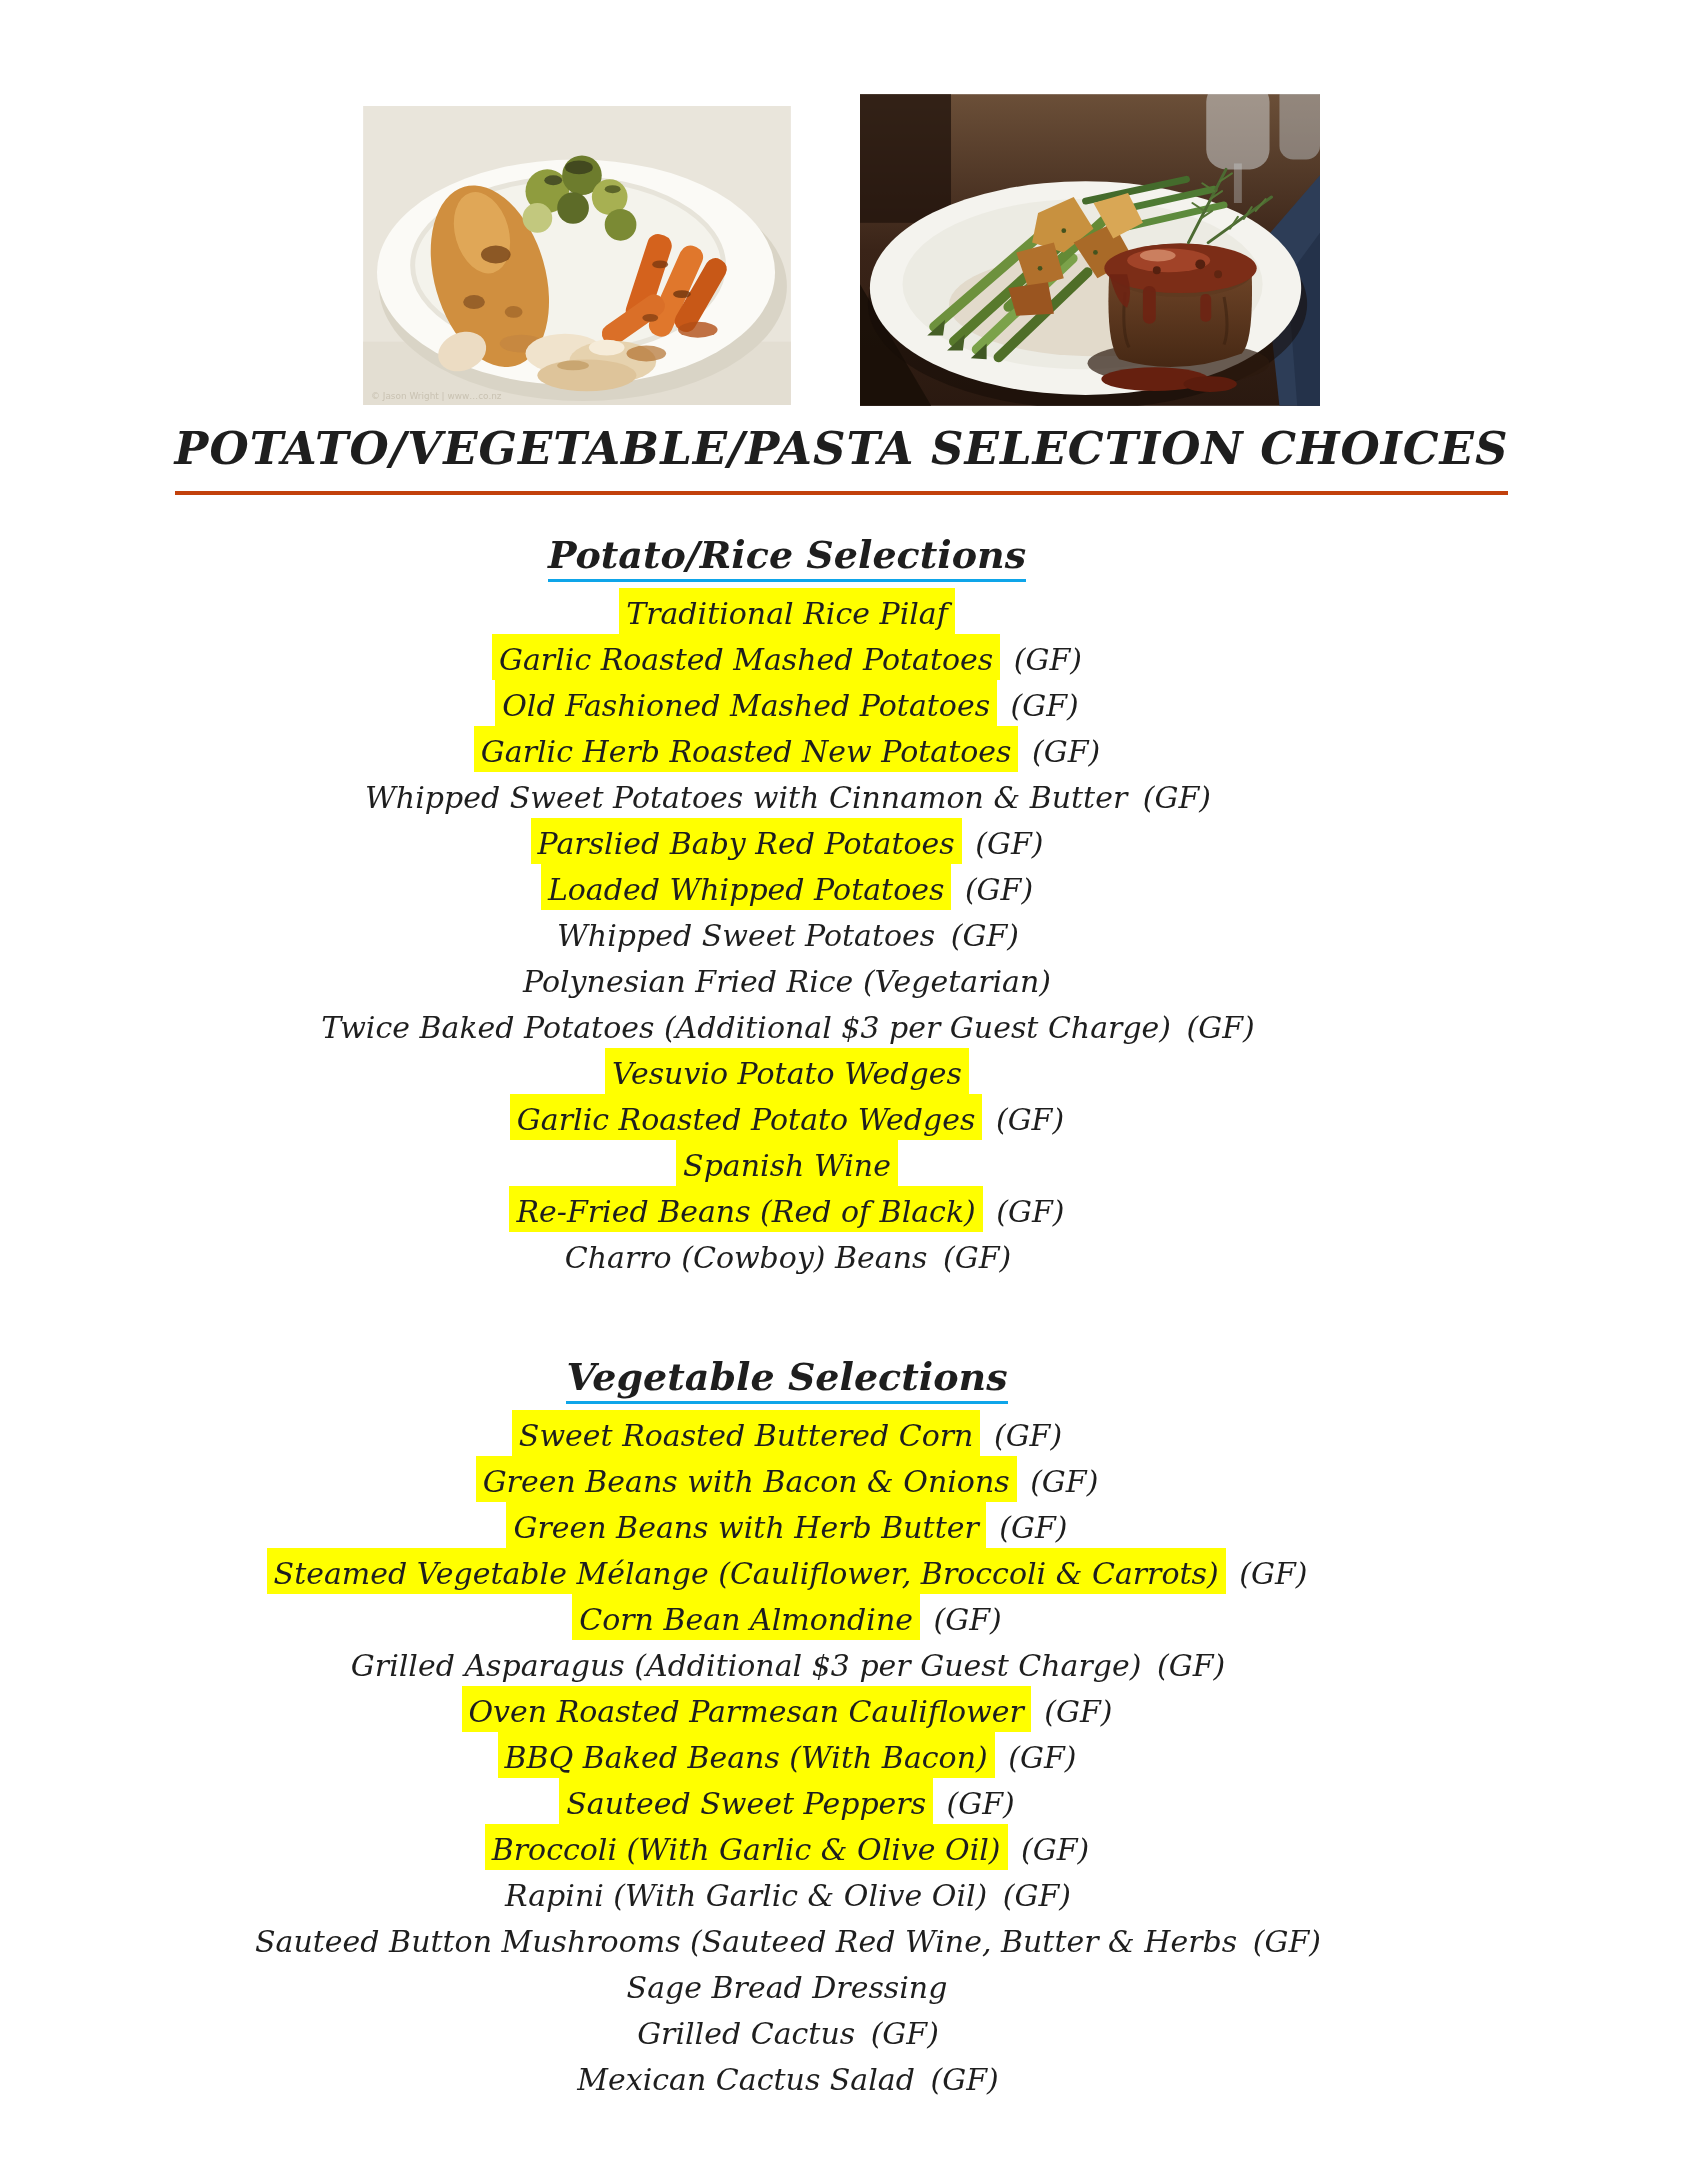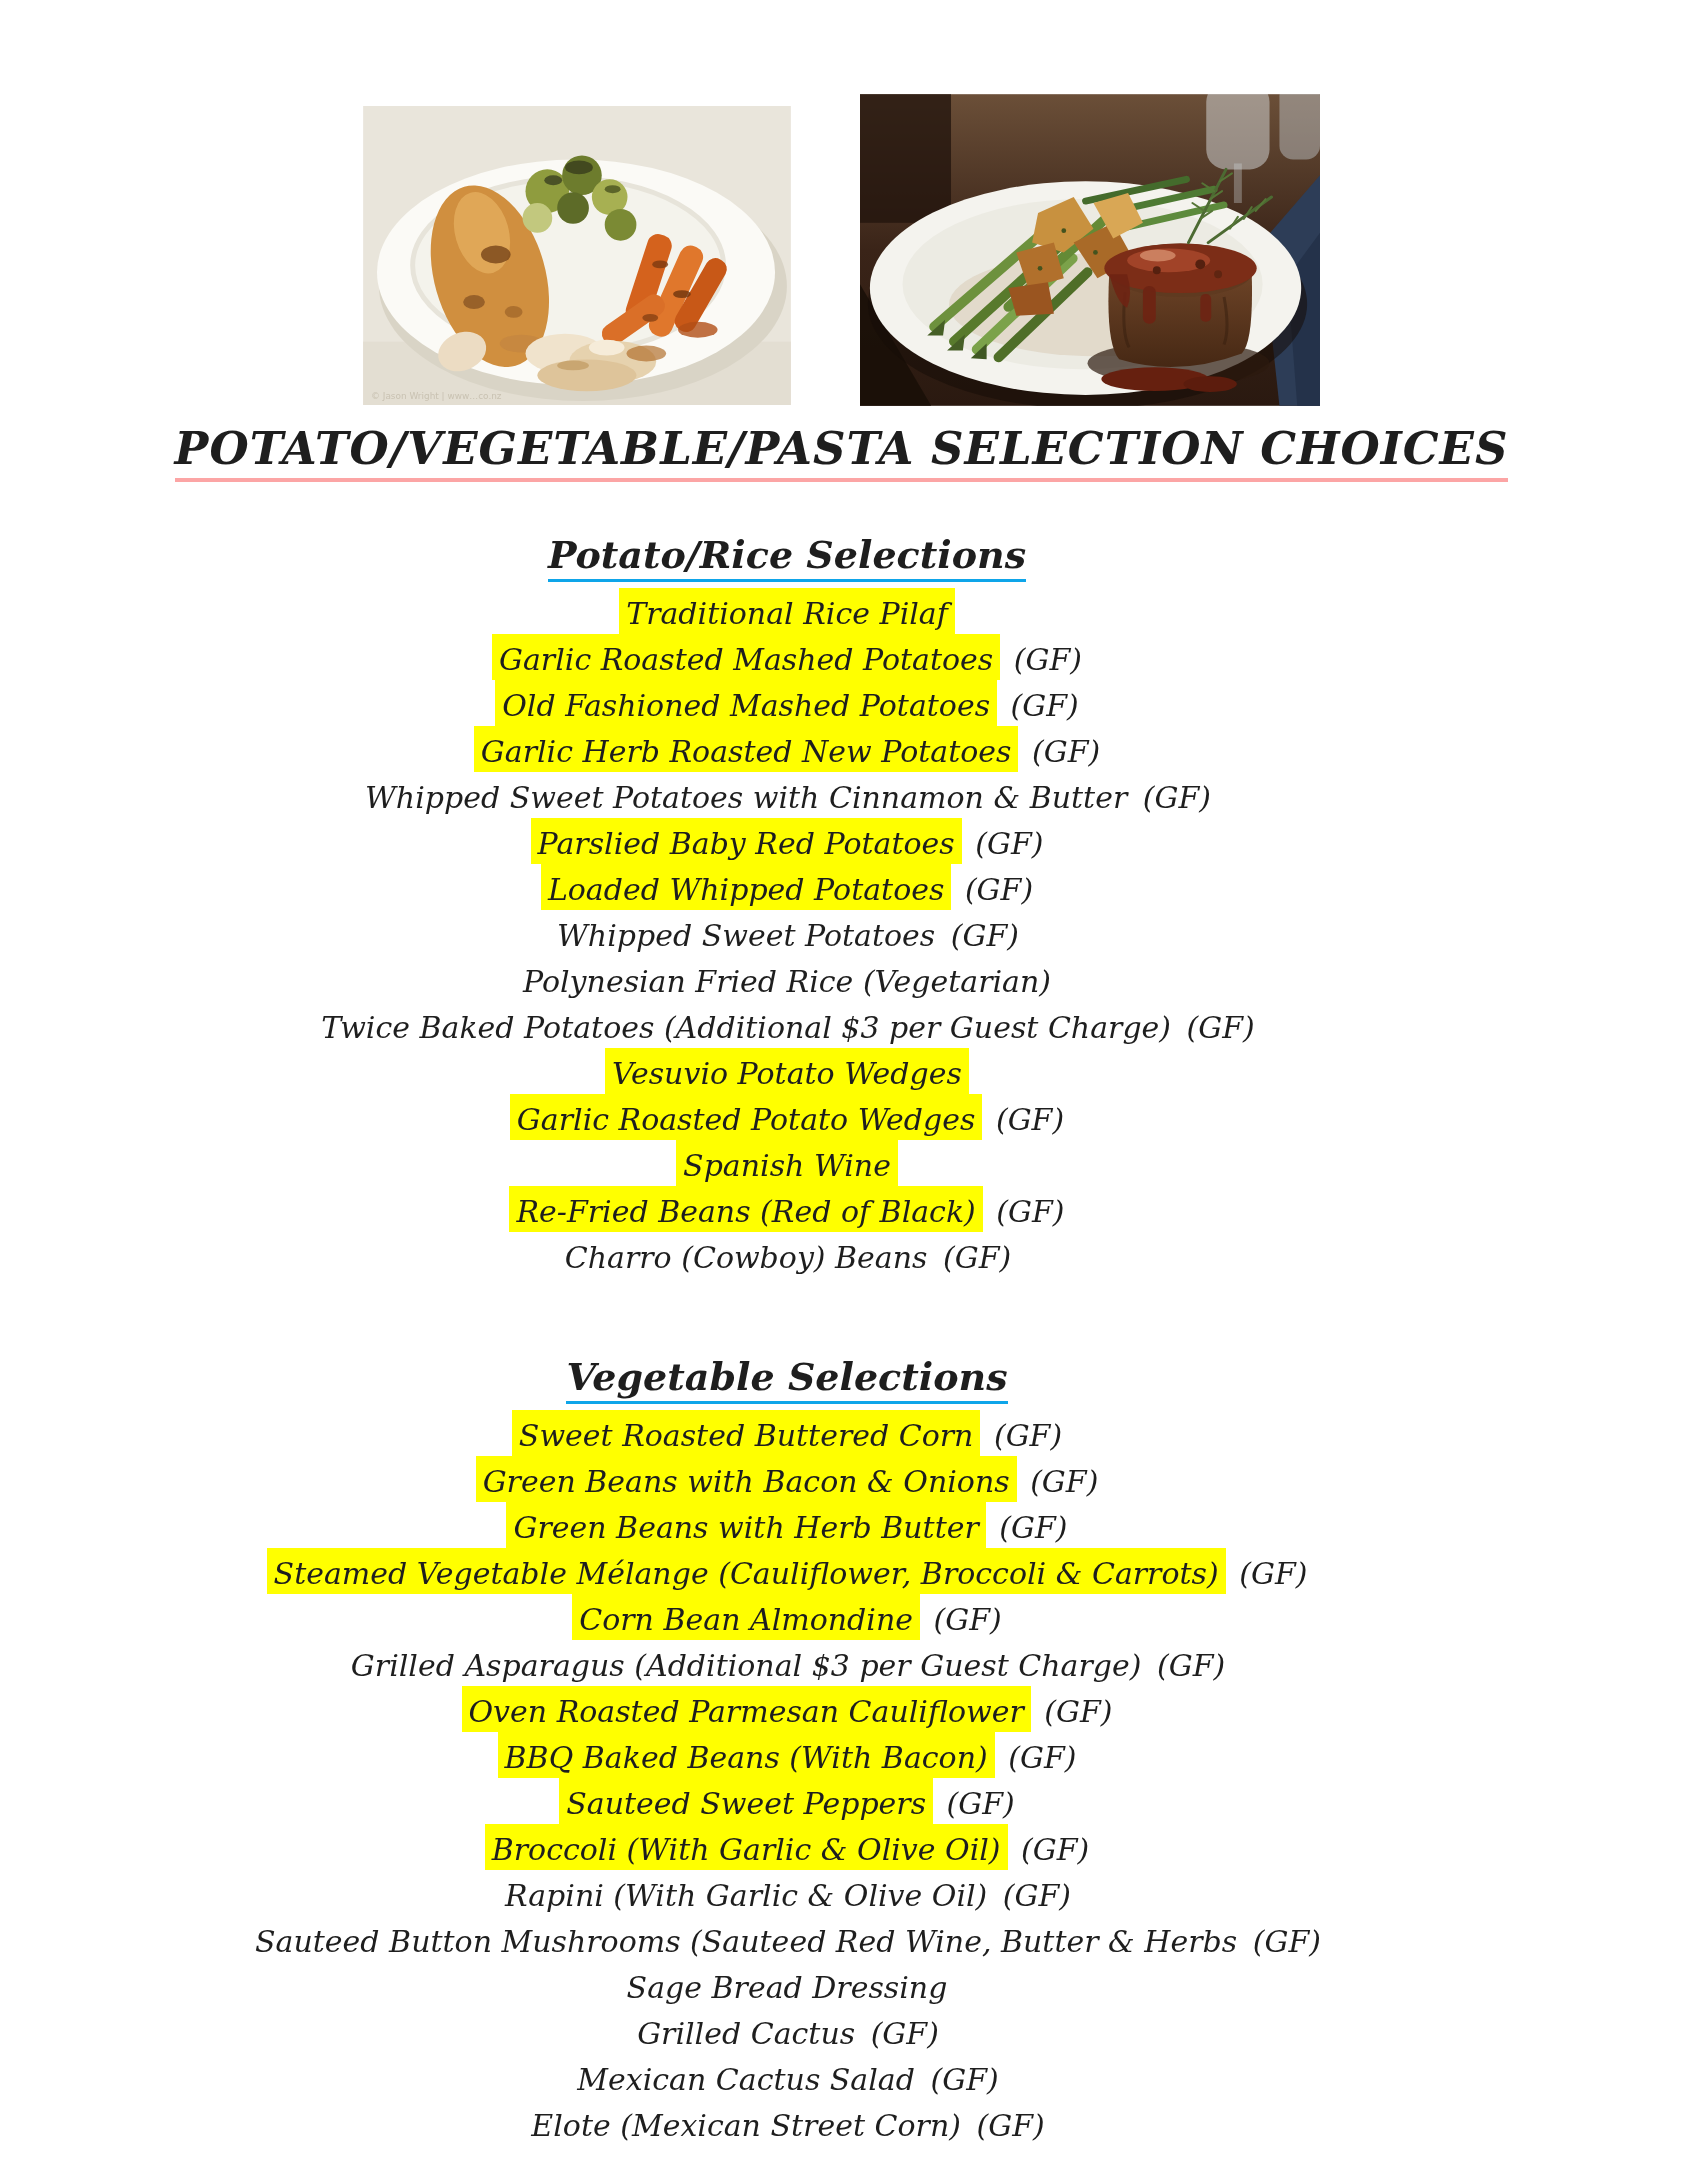--- a/index.html
+++ b/index.html
@@ -17,7 +17,7 @@
     text-align:center;margin-top:16px;font-size:45px;font-weight:bold;
     letter-spacing:1px;
   }
-  .title .u{border-bottom:4px solid #fca5a5;padding-bottom:3px;}
+  .title .u{border-bottom:4px solid #c2410c;padding-bottom:16px;}
   
   .menu{width:1574px;text-align:center;}
   .sec-heading{font-size:38px;font-weight:bold;margin:57px 0 14px;}

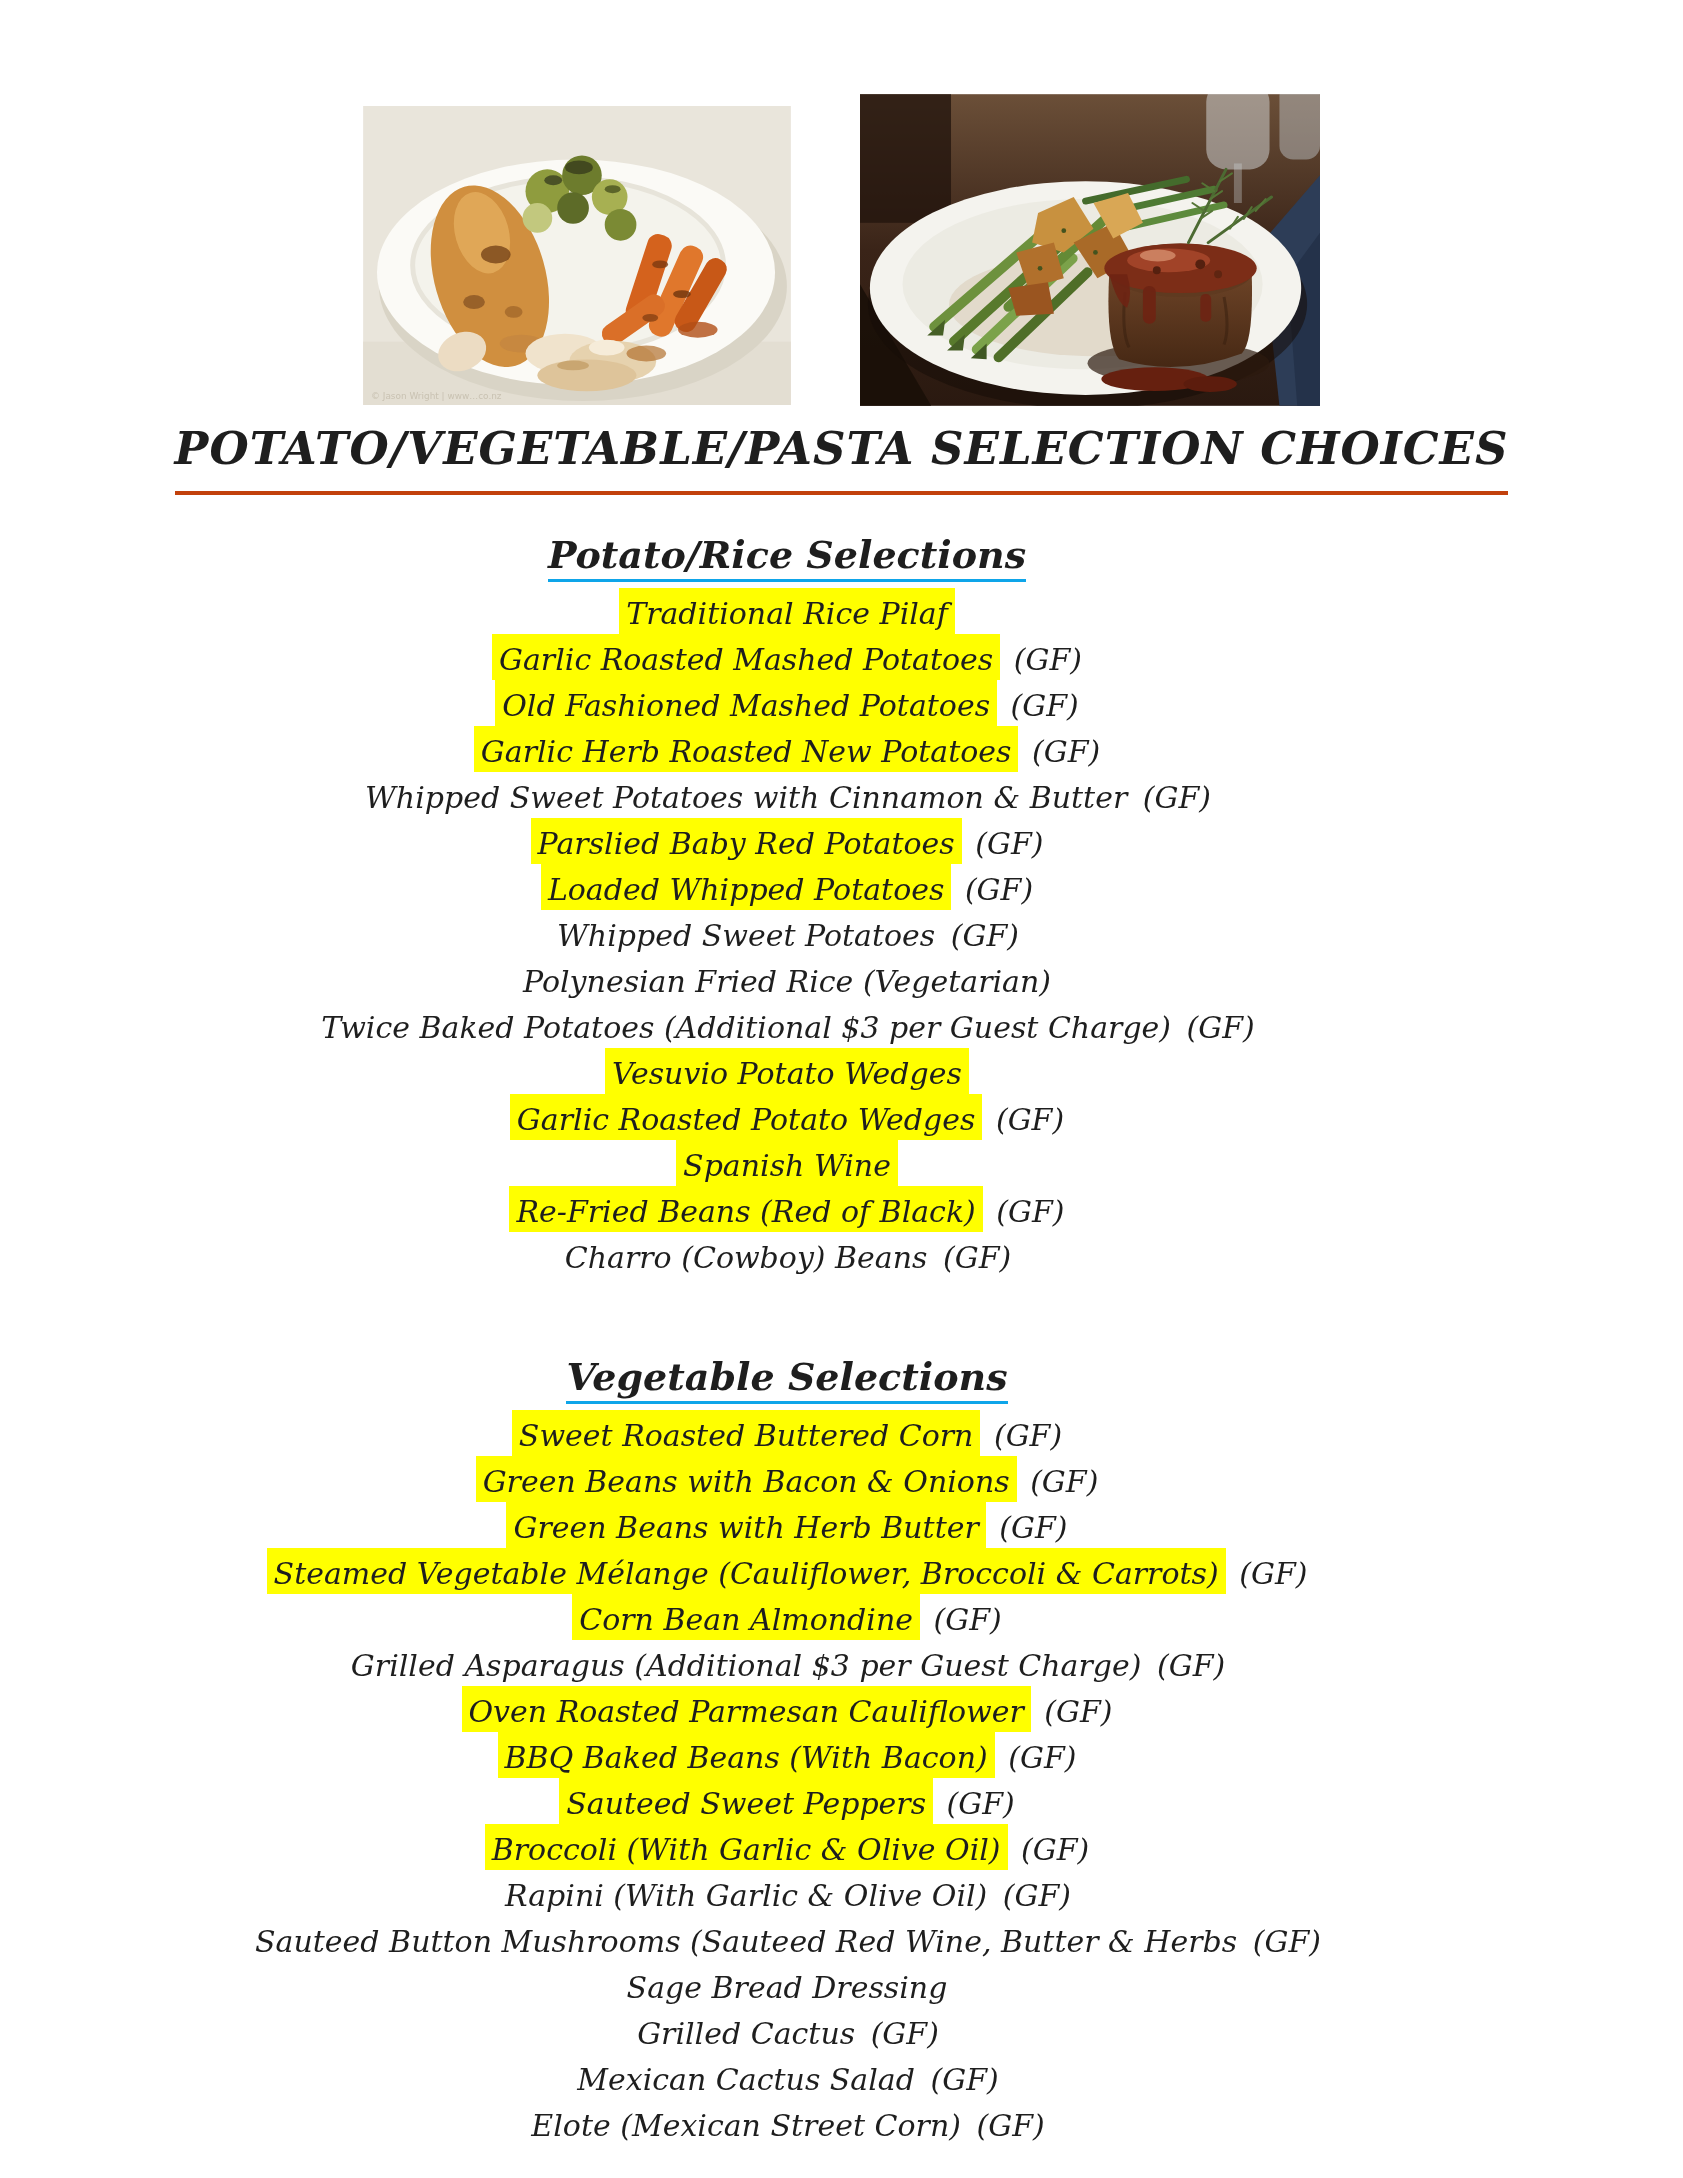--- a/index.html
+++ b/index.html
@@ -213,7 +213,6 @@
         <div class="item-line"><span class="nm">Sage Bread Dressing</span></div>
         <div class="item-line"><span class="nm">Grilled Cactus</span><span class="gf"> (GF)</span></div>
         <div class="item-line"><span class="nm">Mexican Cactus Salad</span><span class="gf"> (GF)</span></div>
-        <div class="item-line"><span class="nm">Elote (Mexican Street Corn)</span><span class="gf"> (GF)</span></div>
       </section>
     </div>
 

